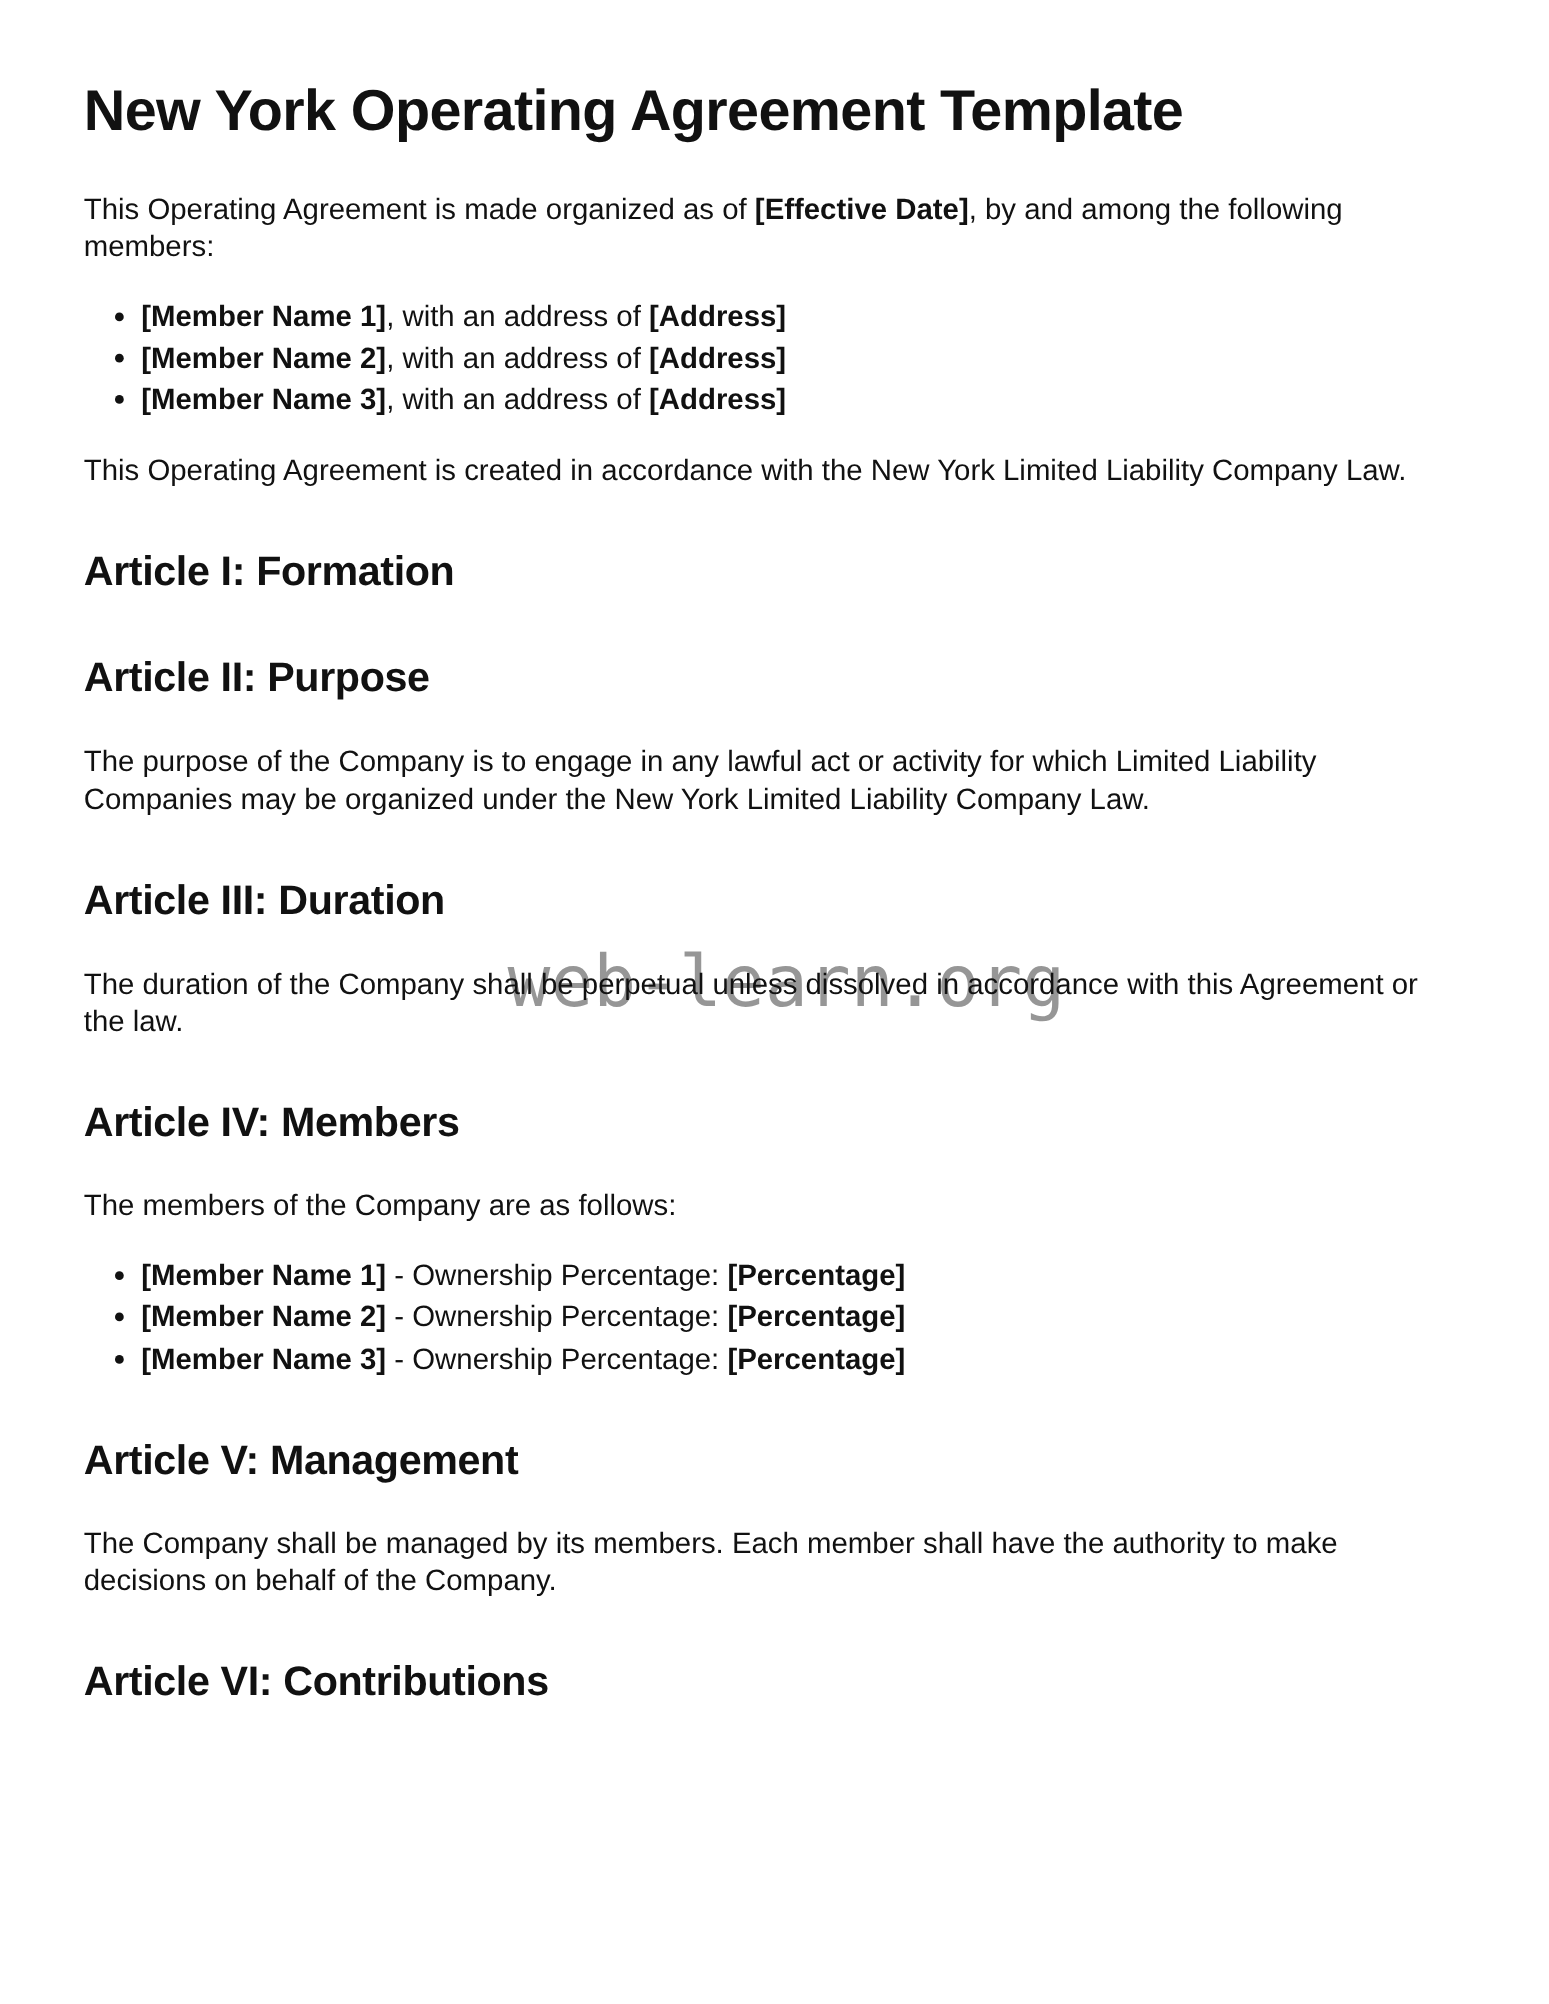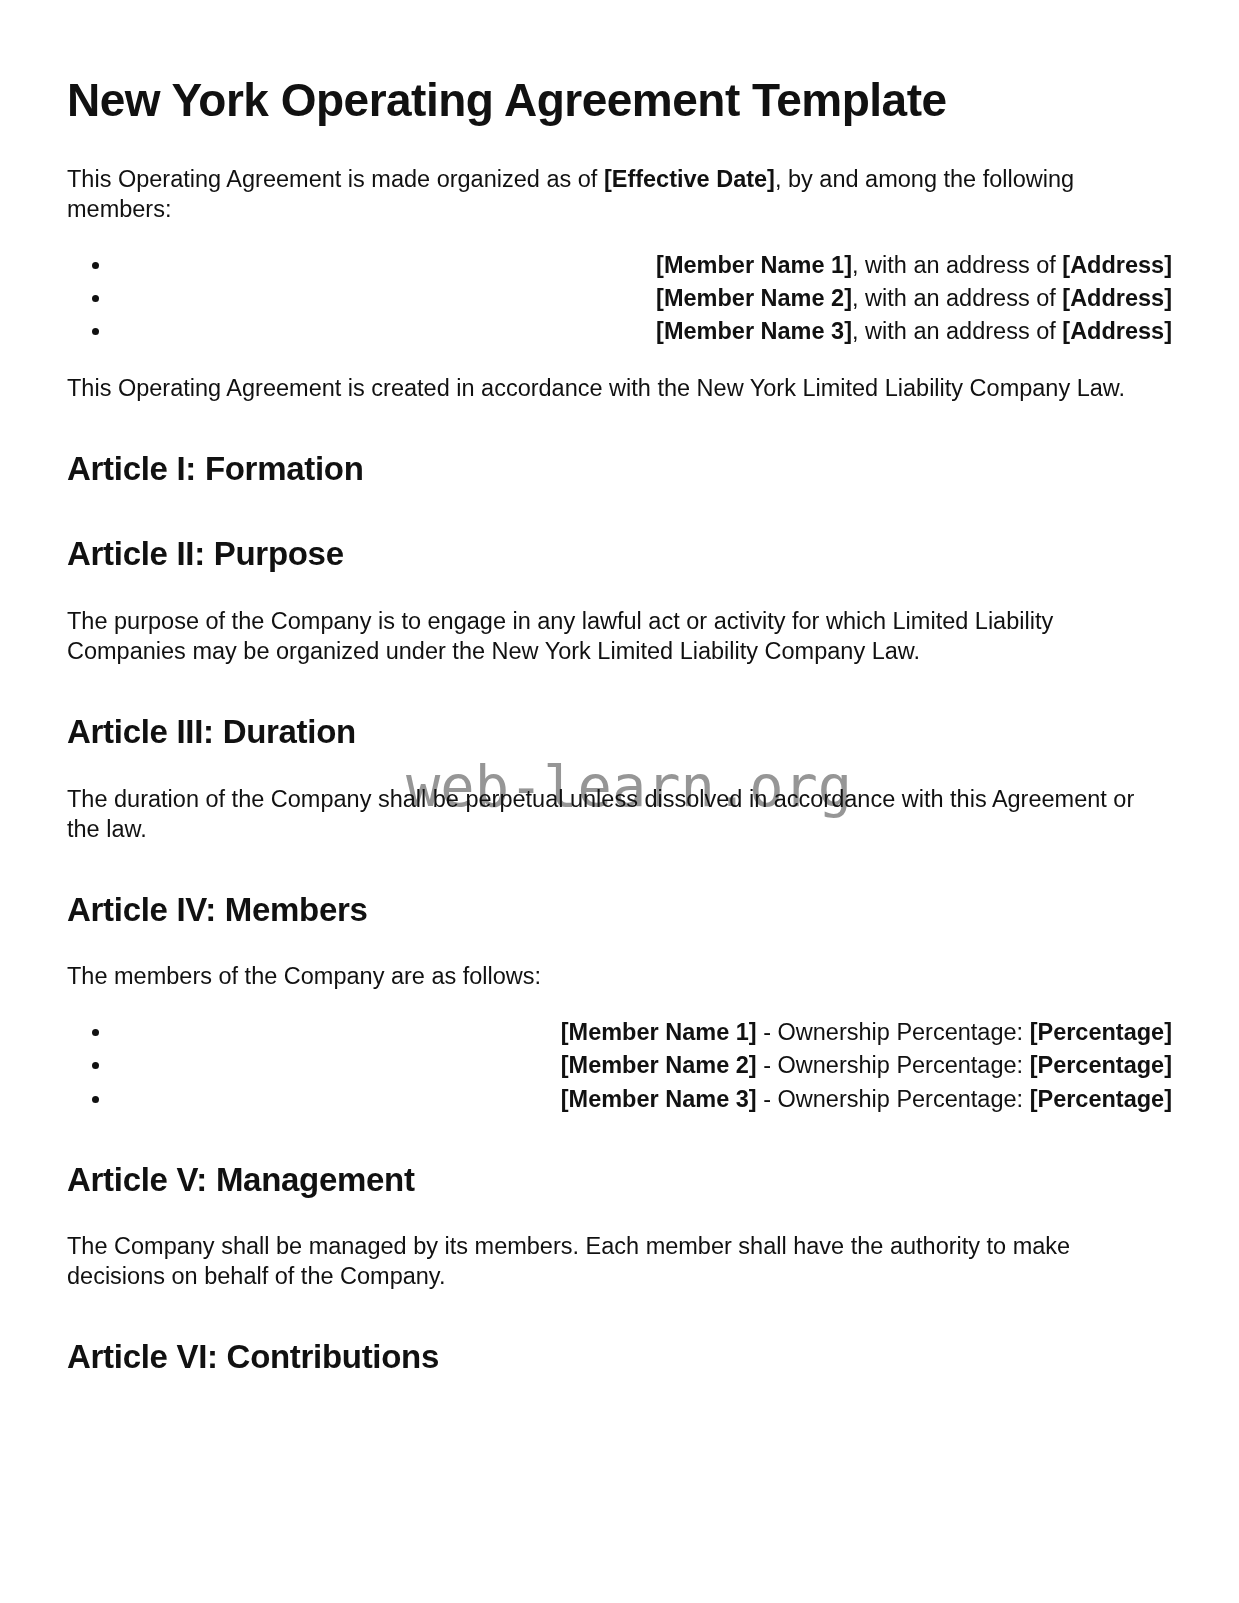--- a/index.html
+++ b/index.html
@@ -40,7 +40,7 @@
     line-height: 1.22;
     font-weight: bold;
     letter-spacing: -0.5px;
-    margin: 12px 0 36px 0;
+    margin: 0 0 36px 0;
     max-width: 950px;
   }
   h2 {

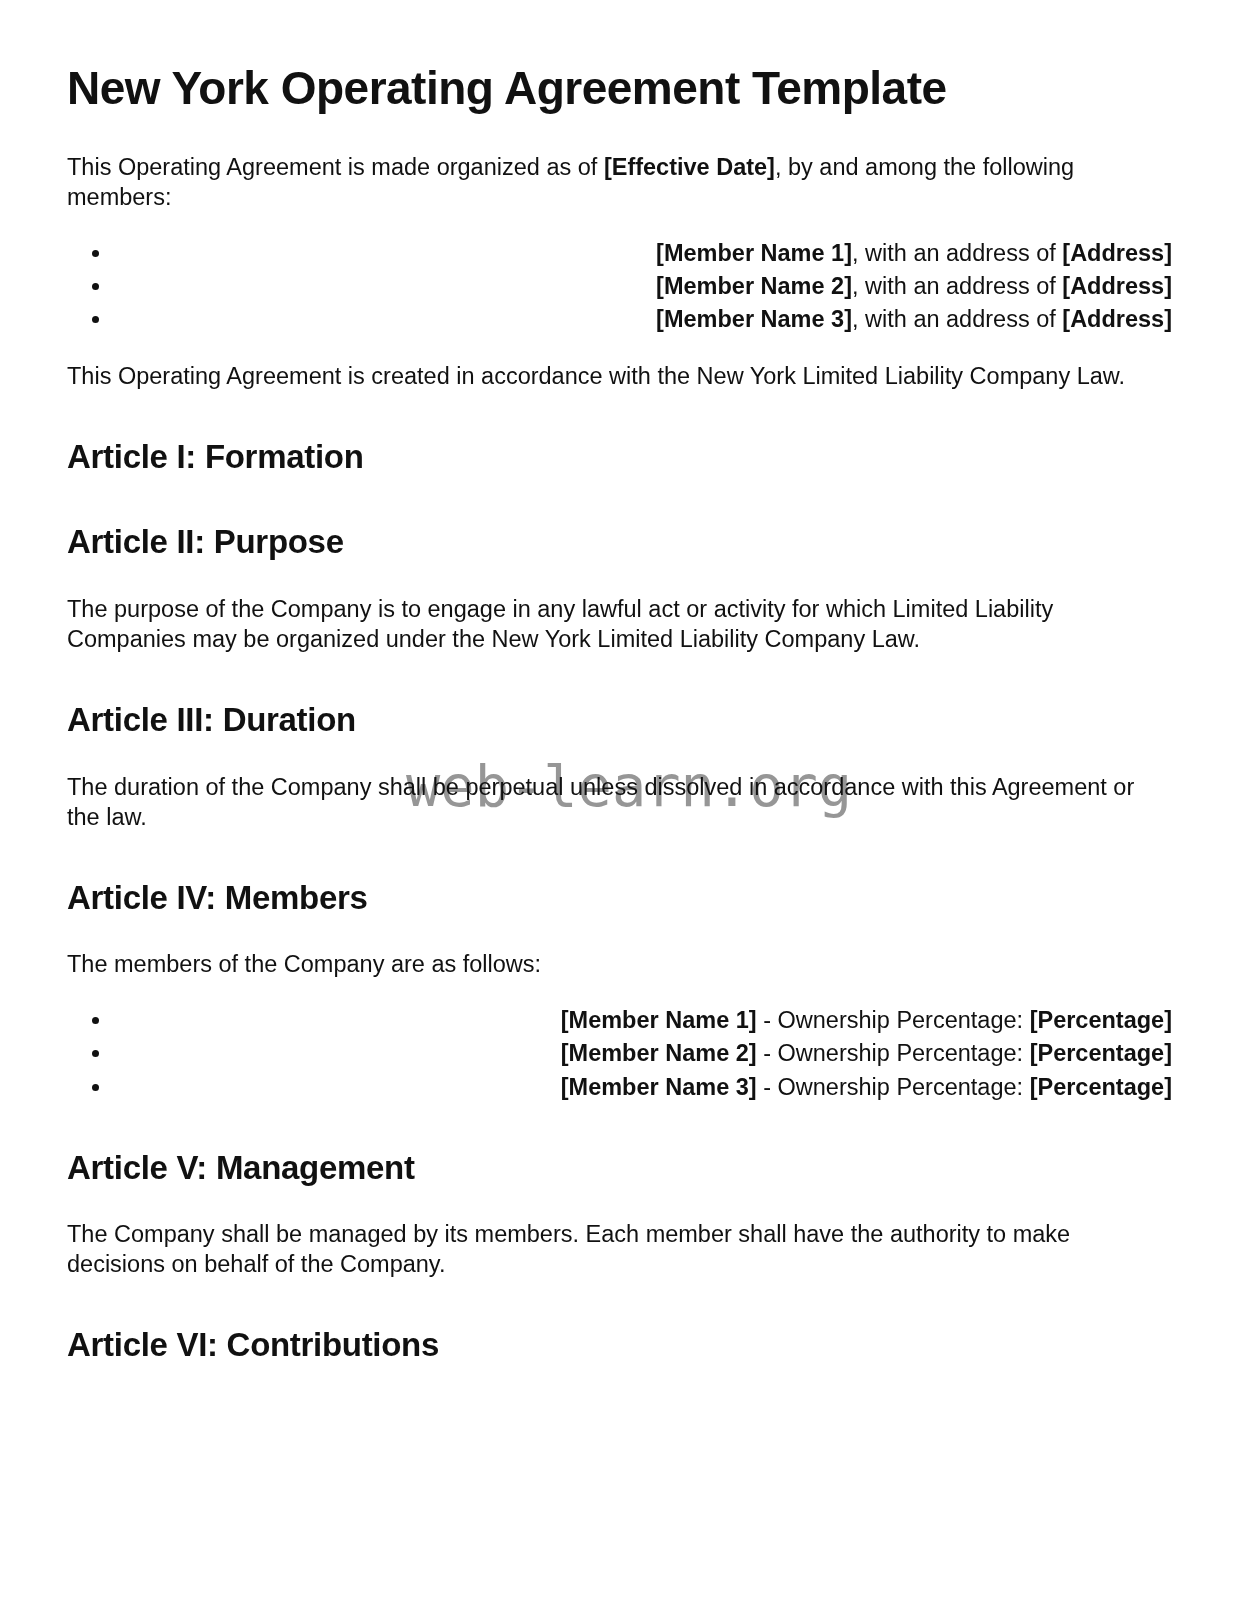--- a/index.html
+++ b/index.html
@@ -64,7 +64,6 @@
     font-size: 23.5px;
     line-height: 1.28;
     margin: 3px 0;
-    text-align: right;
   }
   .b { font-weight: bold; margin-top: 23px; }
 </style>

